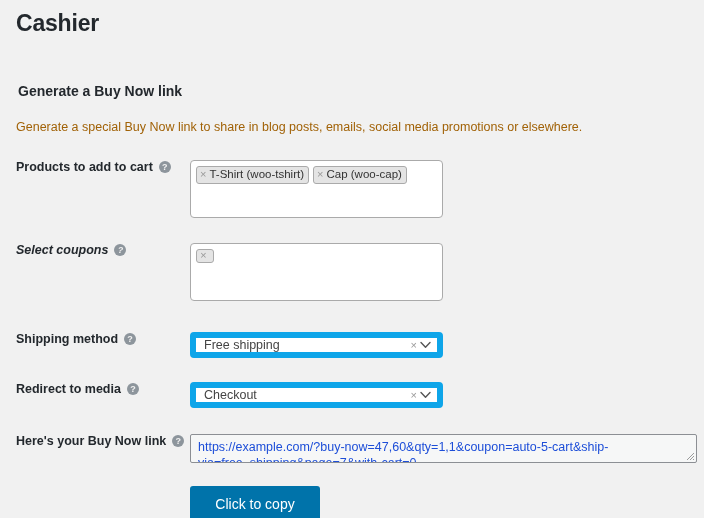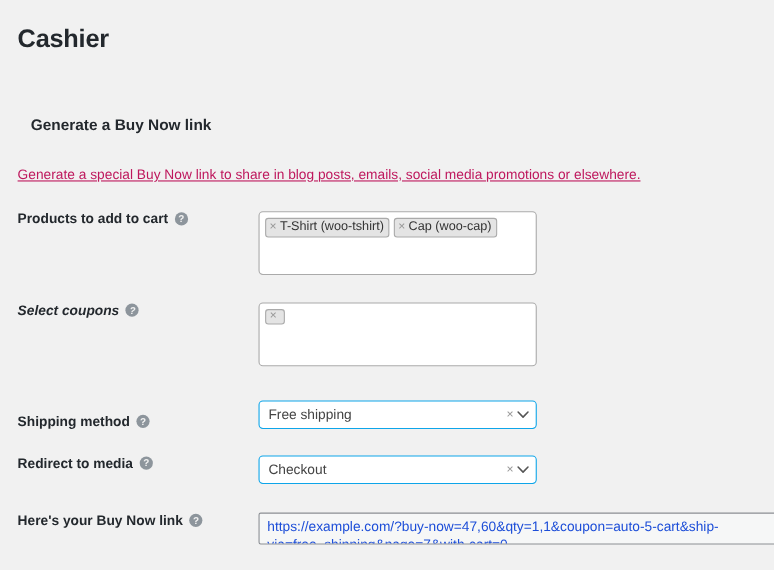--- a/index.html
+++ b/index.html
@@ -21,7 +21,7 @@
     width: 704px;
     height: 518px;
     box-sizing: border-box;
-    padding: 12px 16px;
+    padding: 0 16px;
   }
 
   

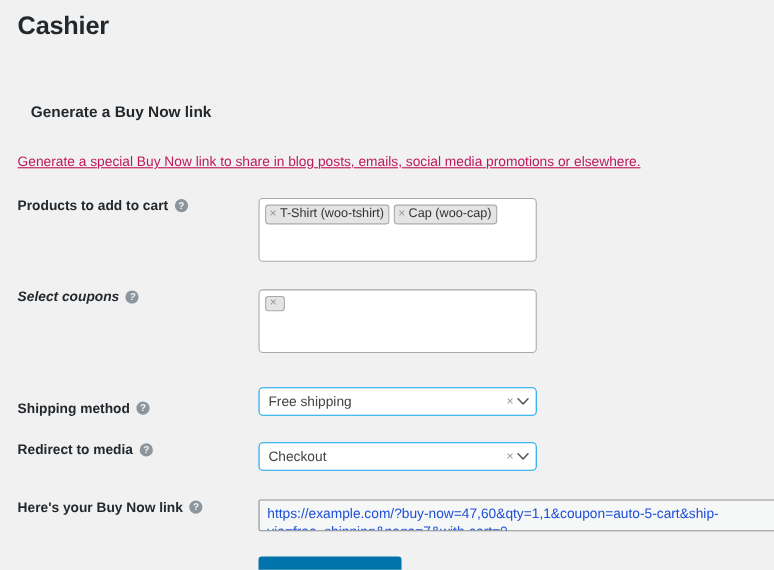--- a/index.html
+++ b/index.html
@@ -37,7 +37,7 @@
 
   
   .section-title {
-    margin: 12px;
+    margin: 2px;
     padding: 42px 0 0 0;
     font-size: 14px;
     line-height: 18px;

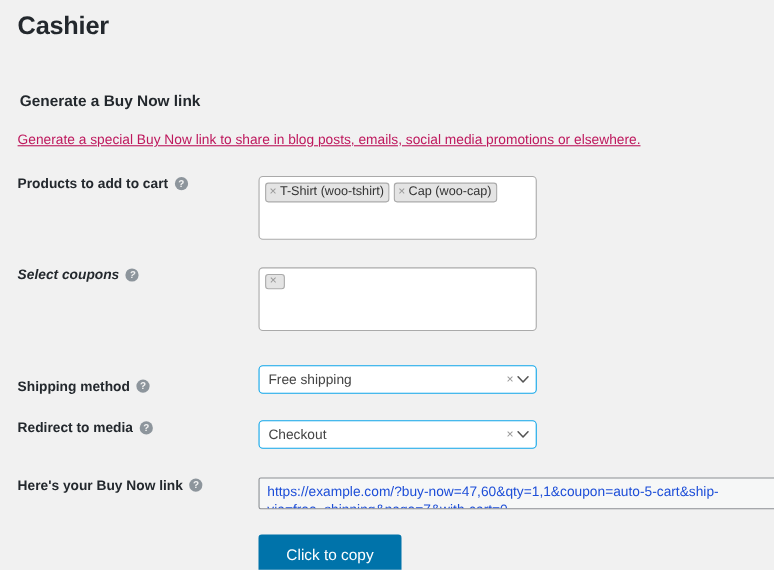--- a/index.html
+++ b/index.html
@@ -49,8 +49,7 @@
     padding: 17px 0 0 0;
     font-size: 12.5px;
     line-height: 17px;
-    color: #be185d;
-    text-decoration: underline;
+    color: #a16207;
   }
 
   

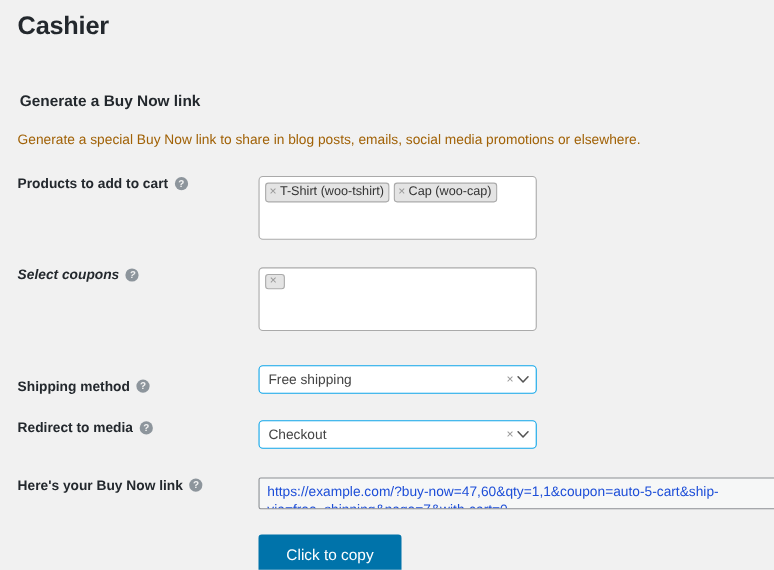--- a/index.html
+++ b/index.html
@@ -60,7 +60,6 @@
     display: flex;
     align-items: flex-start;
     margin-bottom: 0;
-    gap: 45px;
   }
   .form-label {
     width: 174px;

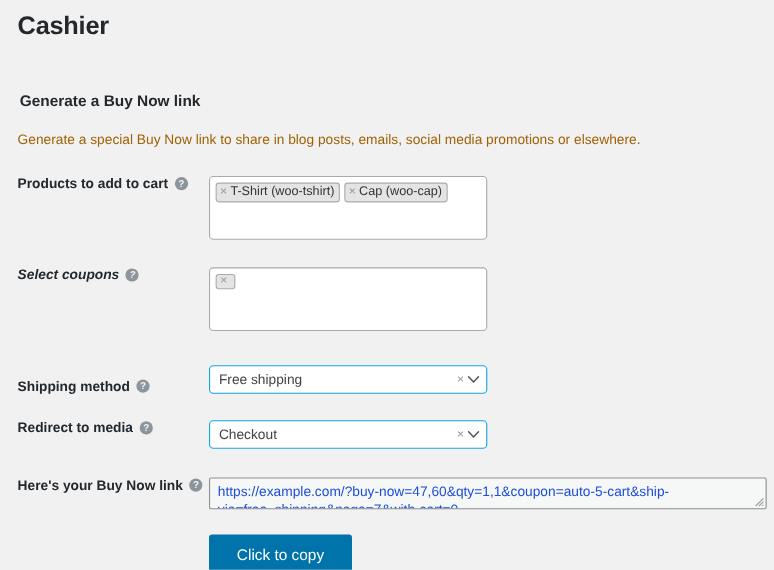--- a/index.html
+++ b/index.html
@@ -228,7 +228,7 @@
   
   .row-products { margin-top: 0px; }
   .row-coupons  { margin-top: 25px; font-style: italic; }
-  .row-shipping { margin-top: 31px; align-items: flex-end; }
+  .row-shipping { margin-top: 31px; }
   .row-redirect { margin-top: 24px; }
   .row-link     { margin-top: 26px; justify-content: center; }
   .row-button   { margin-top: 23px; }

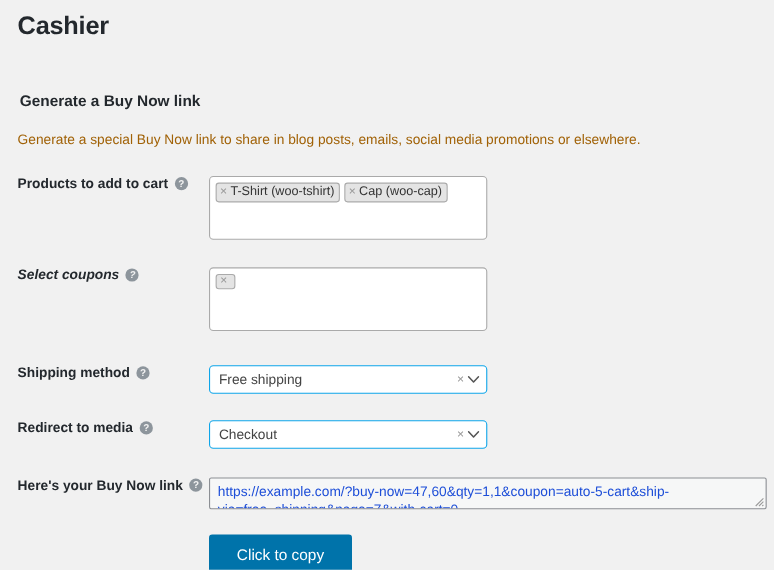--- a/index.html
+++ b/index.html
@@ -145,7 +145,7 @@
     height: 26px;
     box-sizing: border-box;
     background: #ffffff;
-    border: 1px solid #0ea5e9;
+    border: 6px solid #0ea5e9;
     border-radius: 4px;
     display: flex;
     align-items: center;

